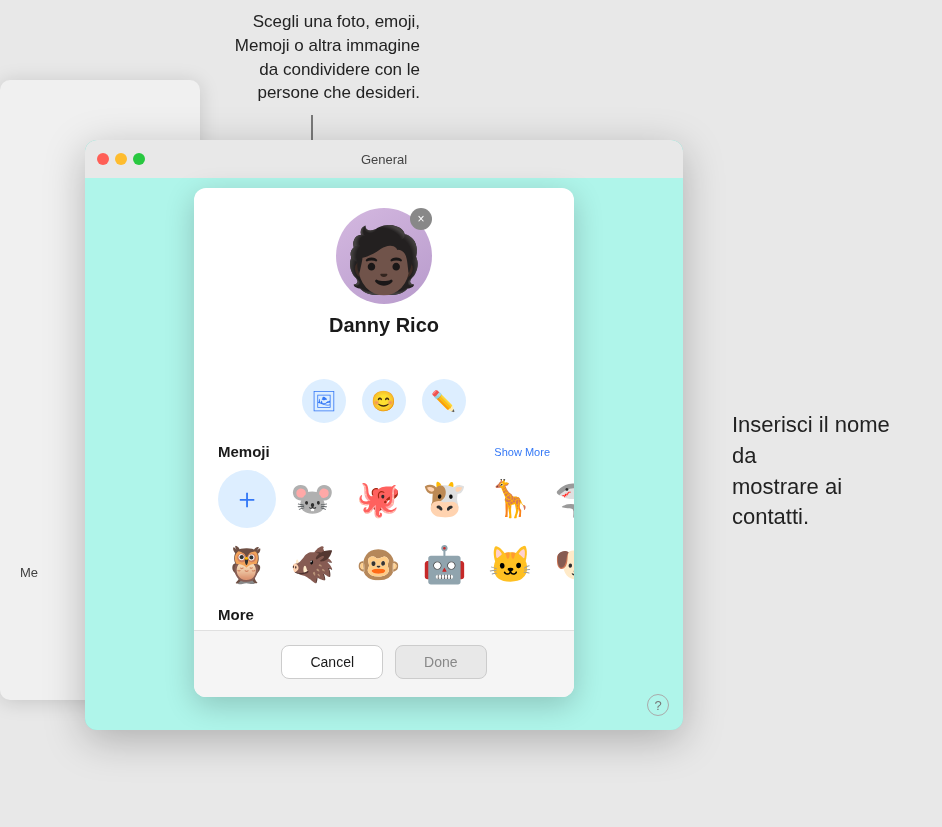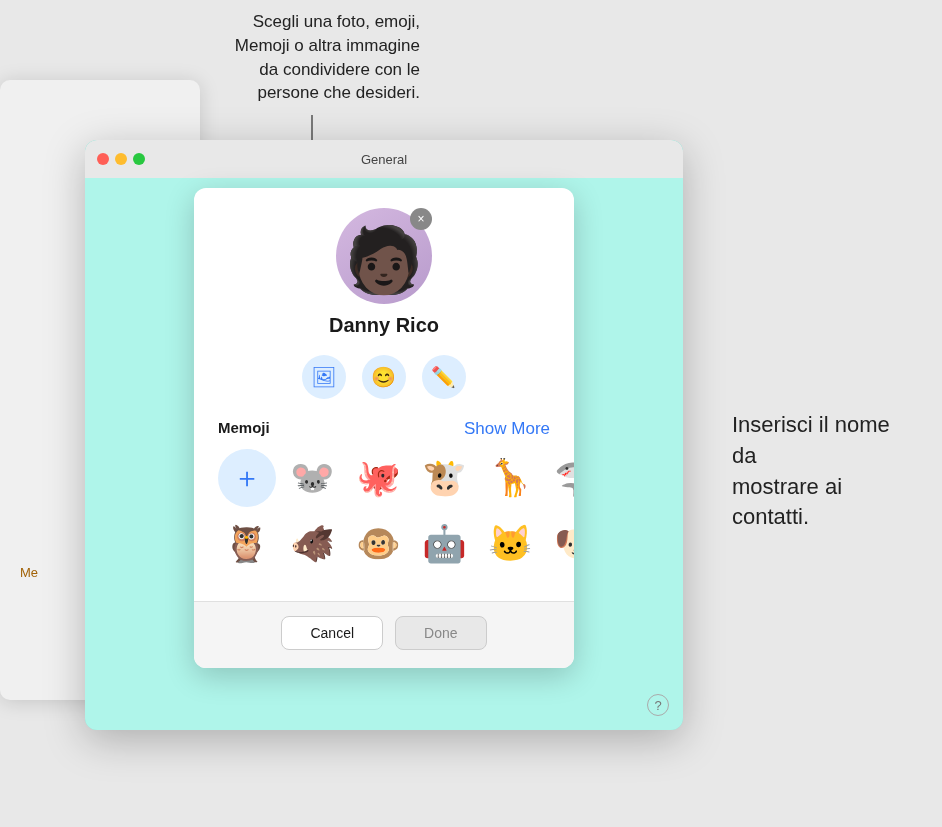--- a/index.html
+++ b/index.html
@@ -182,7 +182,7 @@
       font-size: 20px;
       font-weight: 700;
       color: #1a1a1a;
-      margin-bottom: 6px;
+      margin-bottom: 30px;
     }
 
     

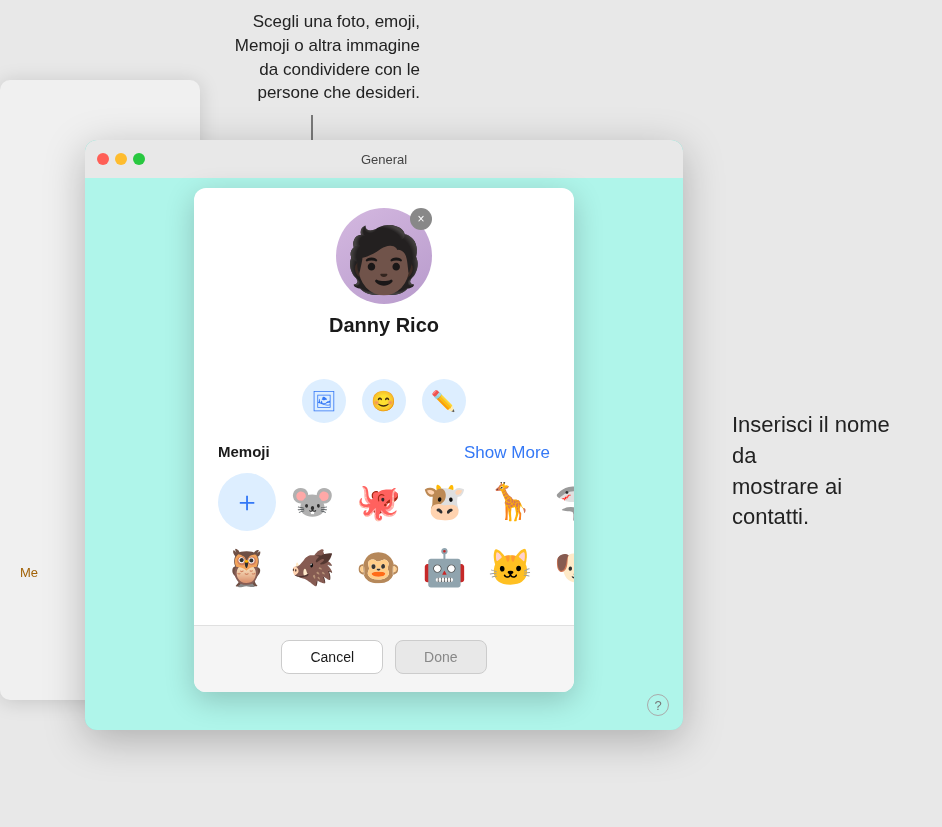--- a/index.html
+++ b/index.html
@@ -221,7 +221,7 @@
     }
 
     .show-more-link {
-      font-size: 17px;
+      font-size: 11px;
       color: #3478f6;
       cursor: pointer;
       background: none;

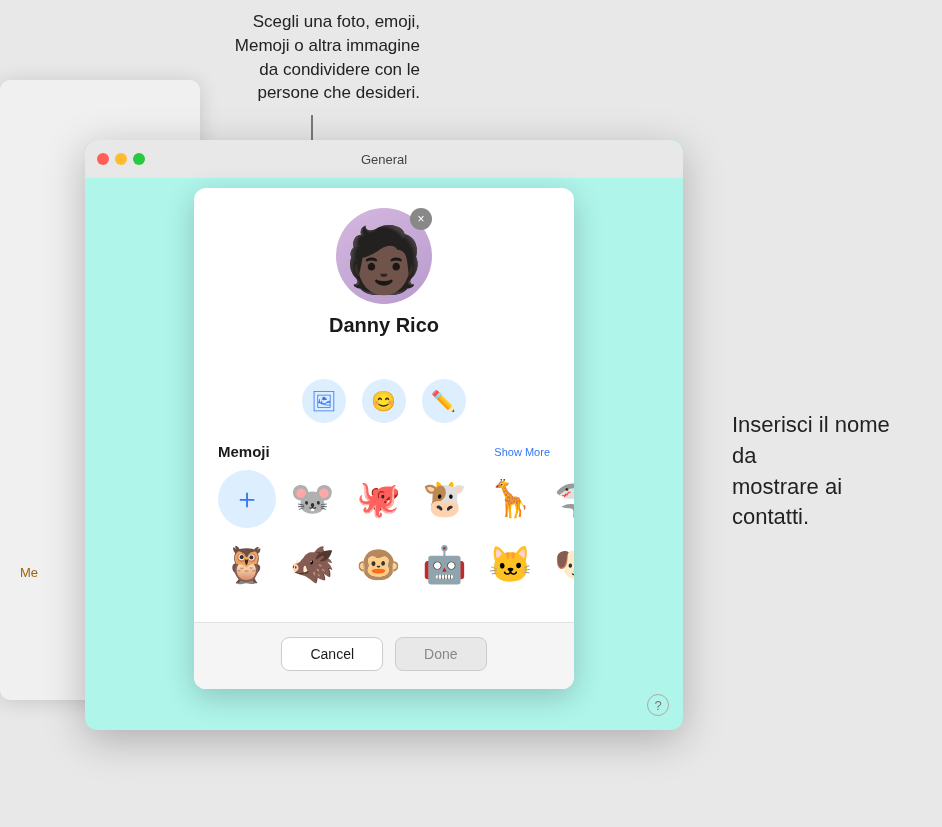--- a/index.html
+++ b/index.html
@@ -30,7 +30,7 @@
       bottom: 120px;
       left: 20px;
       font-size: 13px;
-      color: #a16207;
+      color: #404040;
       text-align: center;
     }
 

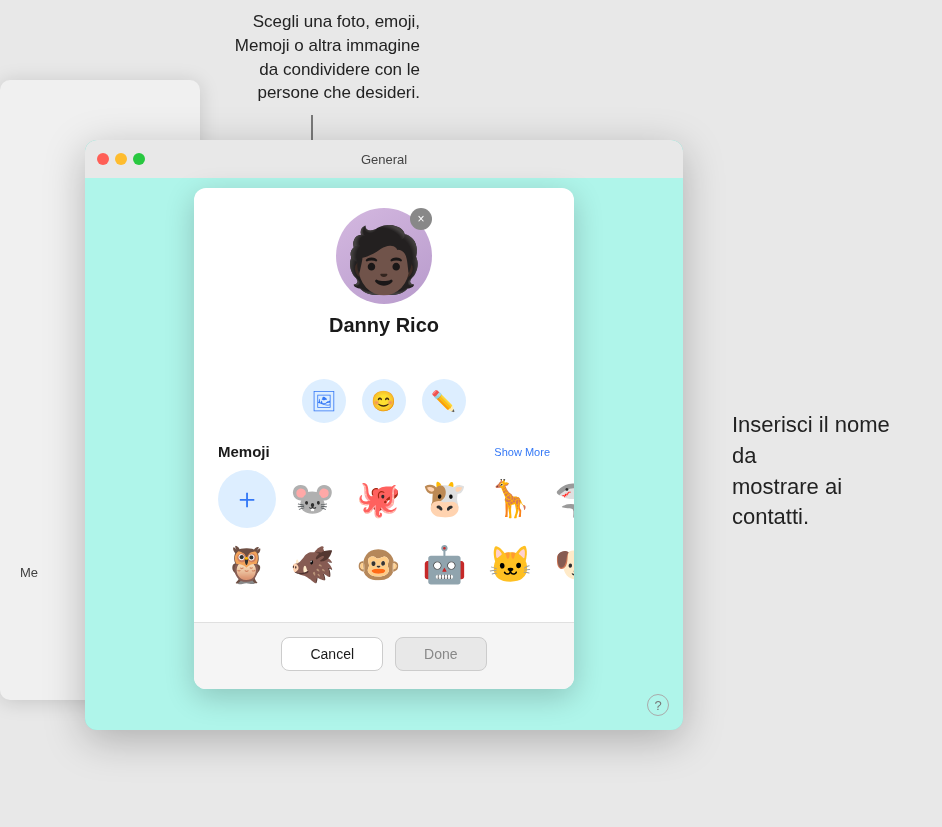--- a/index.html
+++ b/index.html
@@ -400,6 +400,9 @@
           <div class="memoji-item">🐶</div>
         </div>
 
+        <div class="more-section">
+          <span class="more-label">More</span>
+        </div>
 
       </div>
 

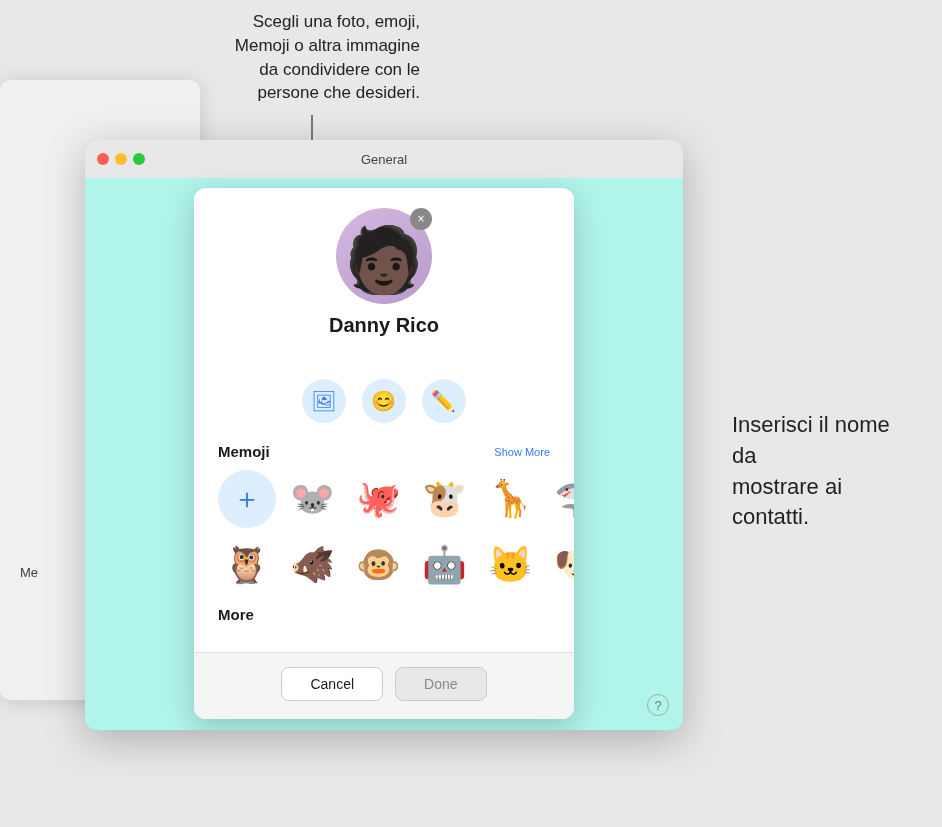--- a/index.html
+++ b/index.html
@@ -275,7 +275,7 @@
       padding: 14px 24px 18px;
       background: #f5f5f5;
       border-top: 1px solid #e0e0e0;
-      margin-top: 28px;
+      margin-top: 6px;
     }
 
     .btn-cancel {

